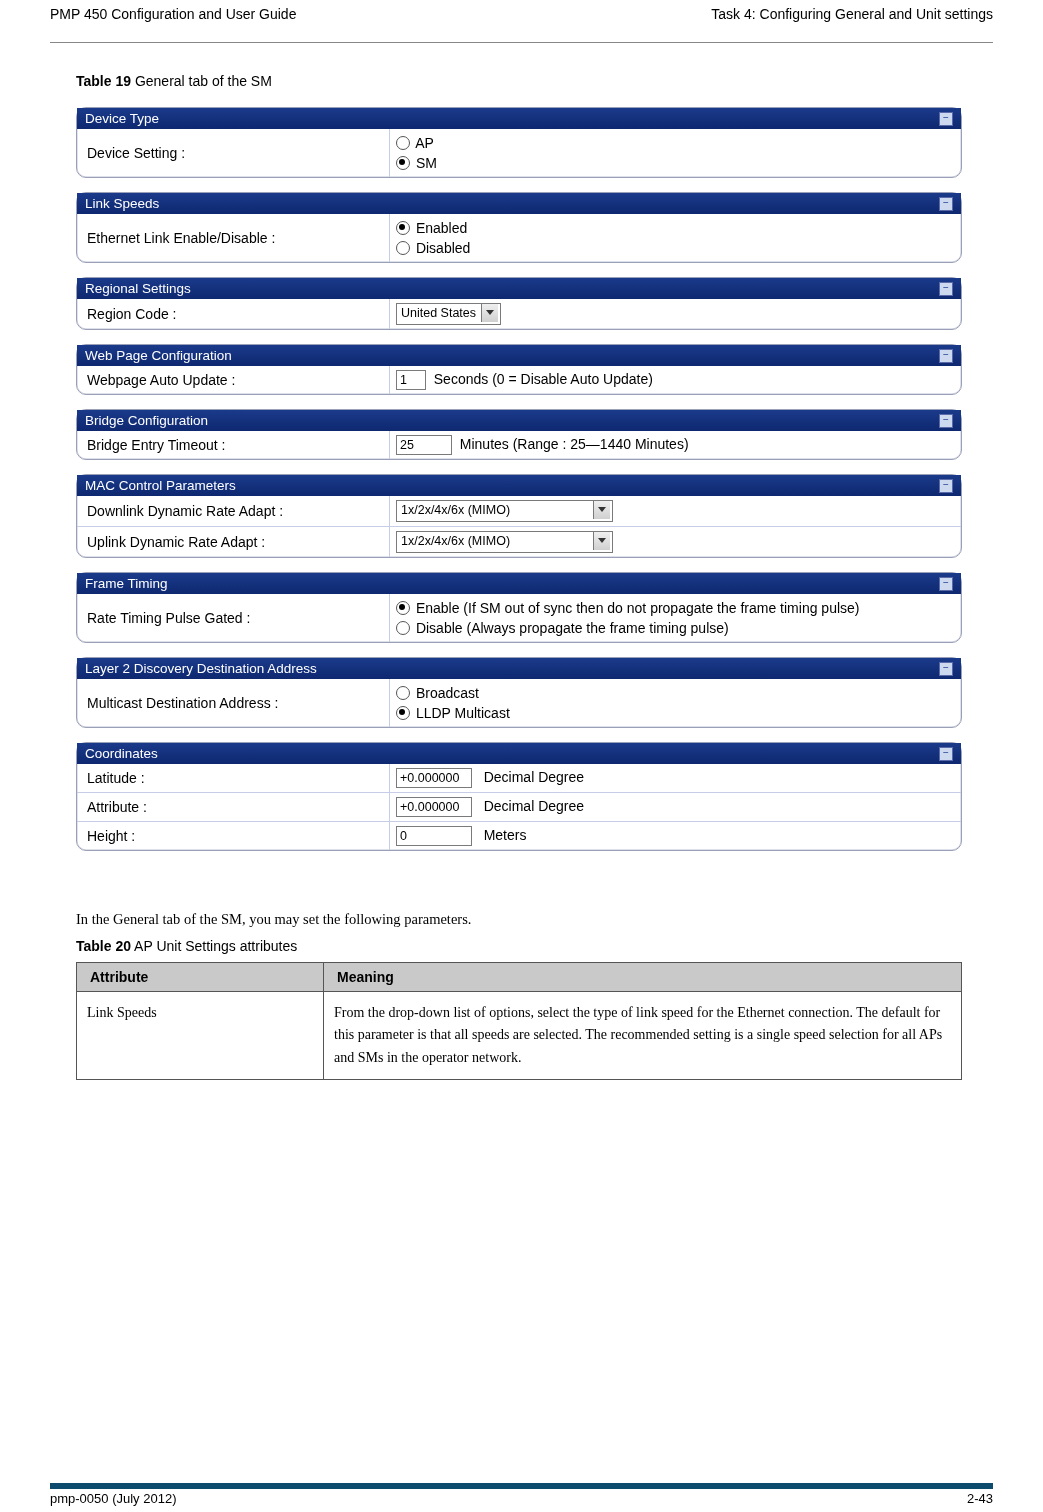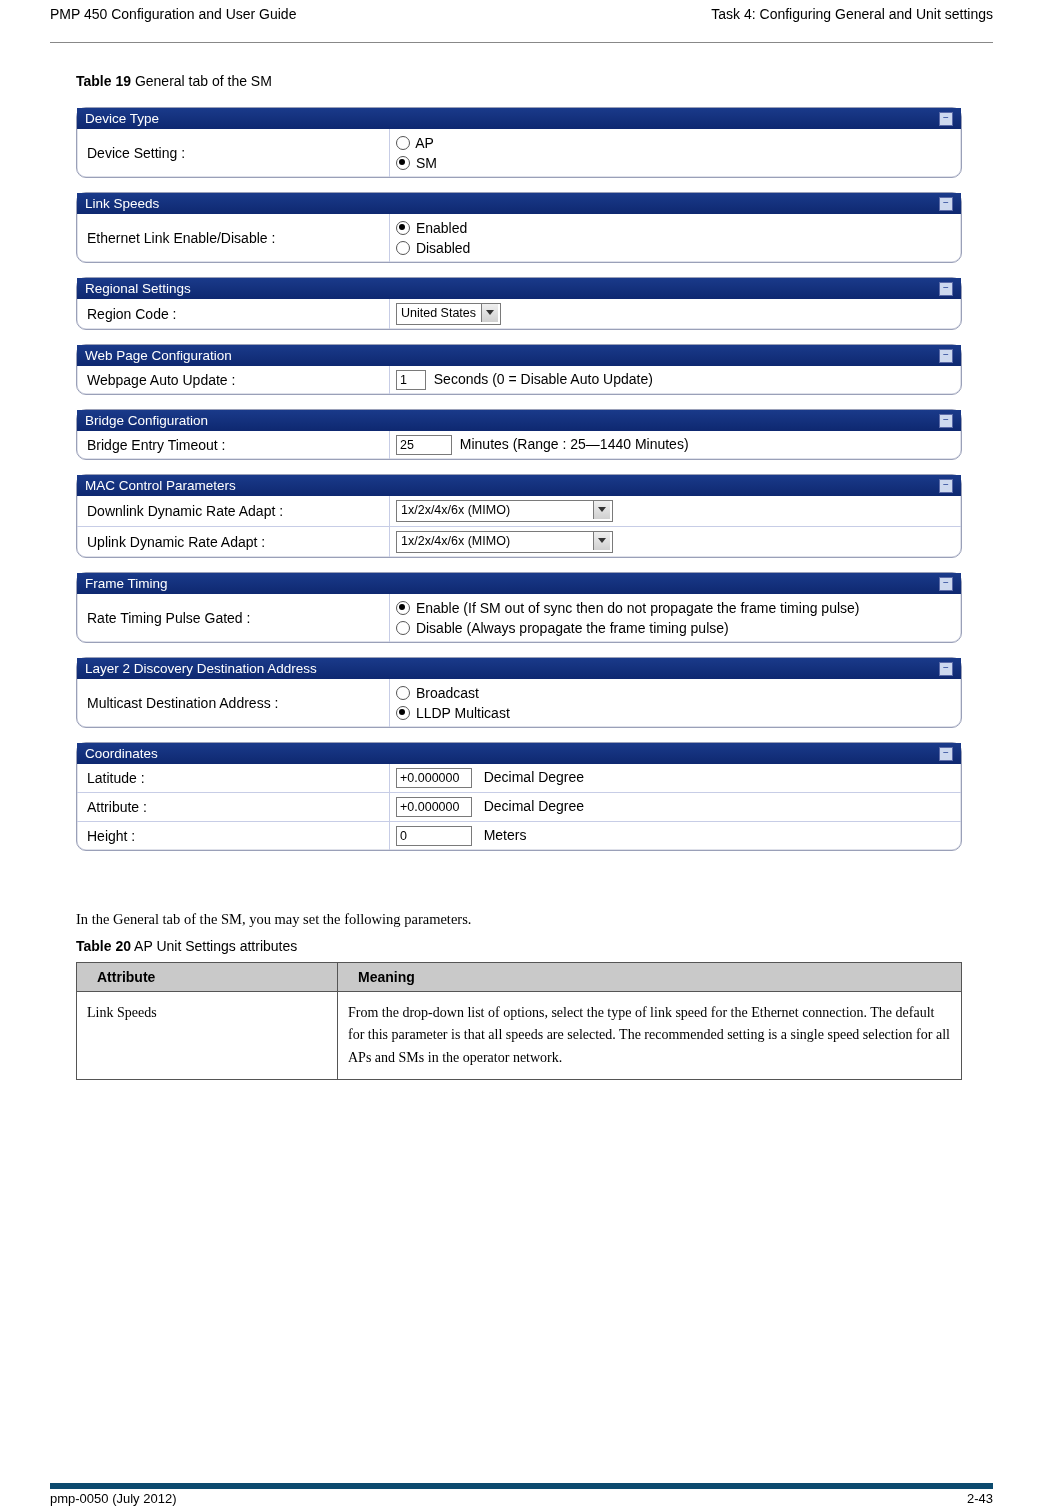--- a/index.html
+++ b/index.html
@@ -165,7 +165,7 @@
     background: #c9c9c9;
     border: 1px solid #555;
     text-align: left;
-    padding: 6px 20px;
+    padding: 6px 13px;
     font-weight: bold;
   }
   .attr-table td {

